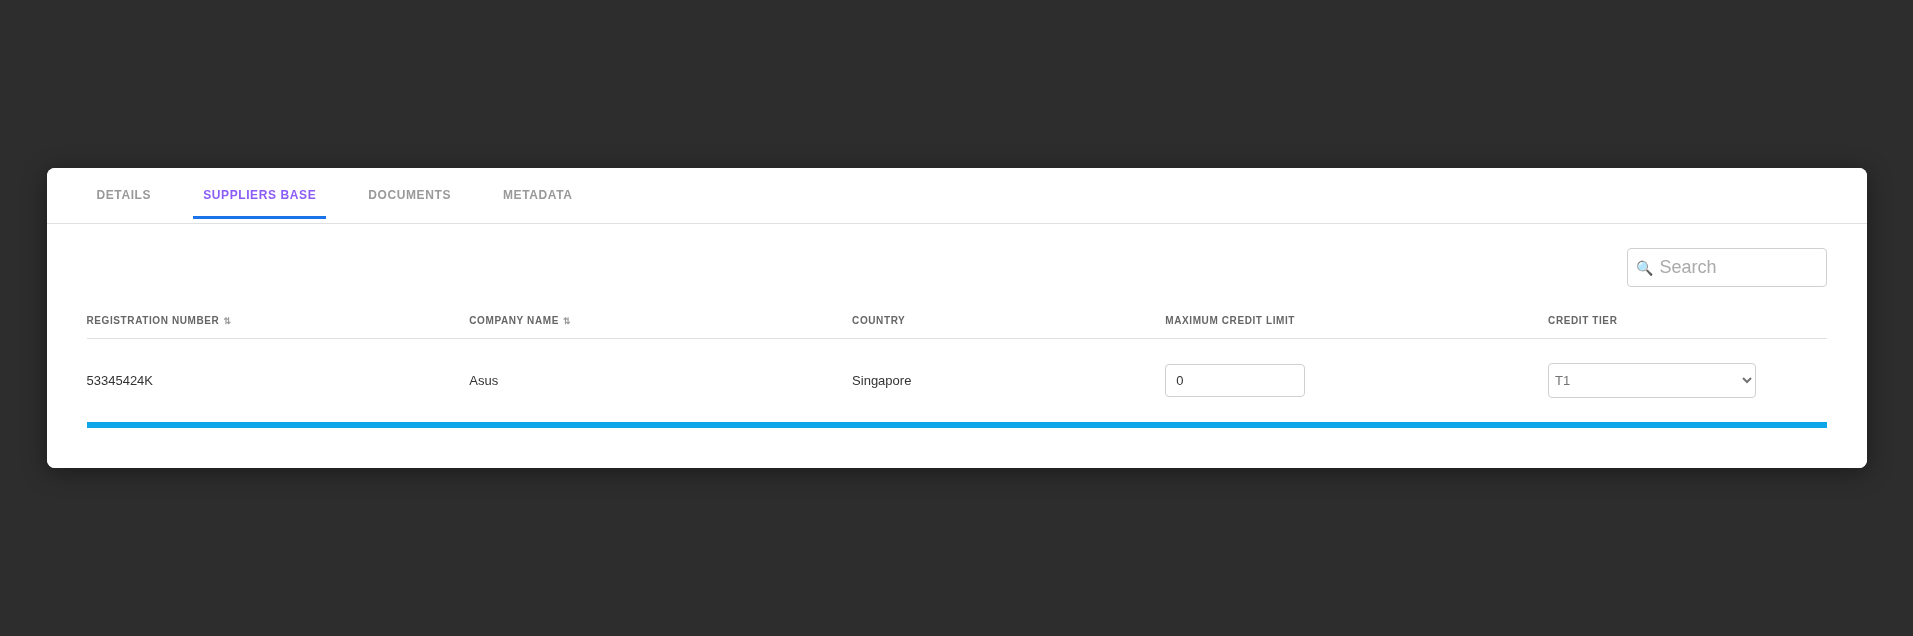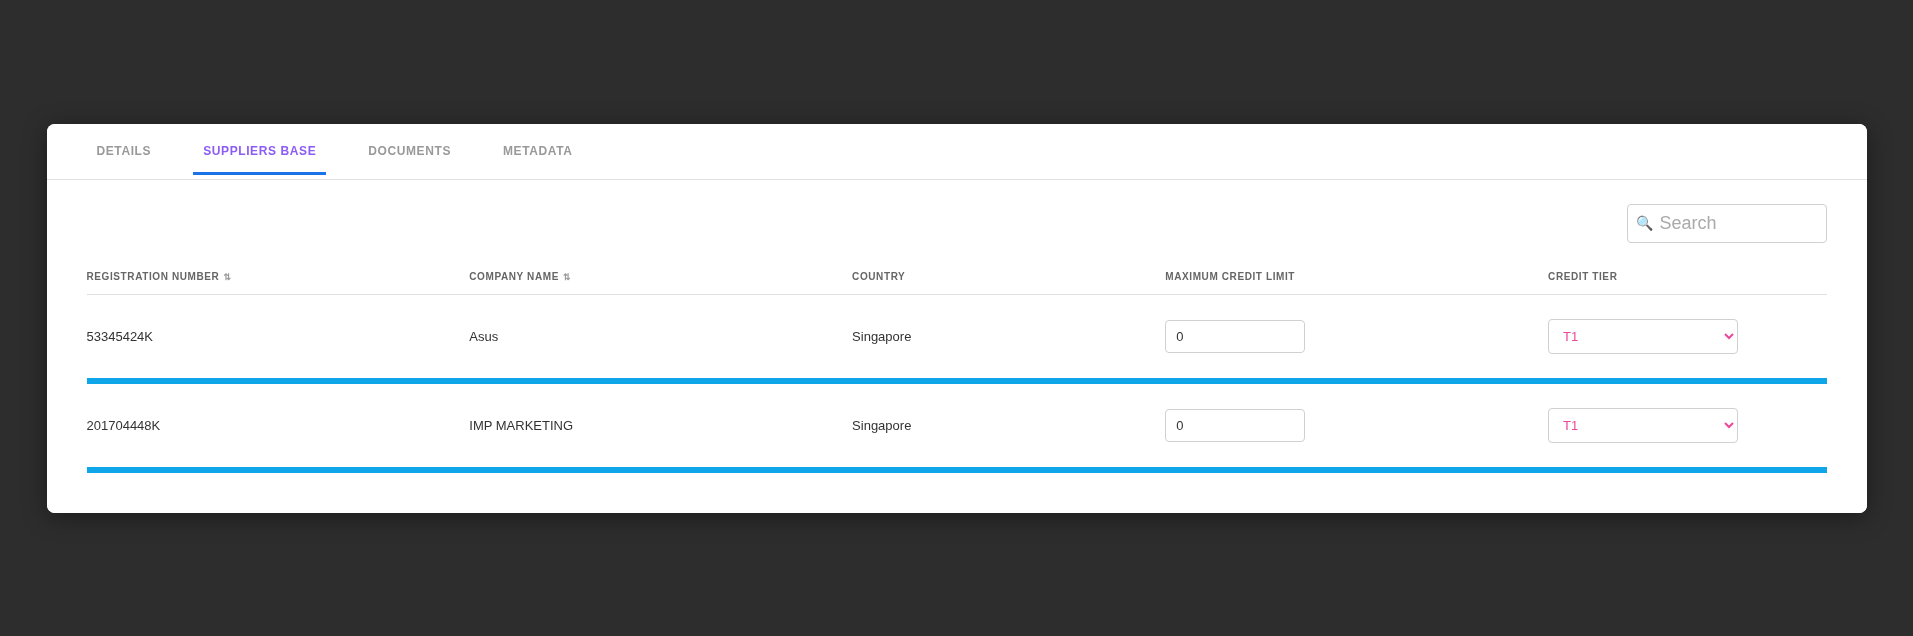--- a/index.html
+++ b/index.html
@@ -144,12 +144,12 @@
     }
 
     .credit-select {
-      width: 190px;
-      padding: 8px 10px;
+      width: 208px;
+      padding: 8px 2px;
       border: 1px solid #d0d0d0;
       border-radius: 4px;
       font-size: 13px;
-      color: #ec4899;
+      color: #737373;
       outline: none;
       background: #fff;
       appearance: auto;

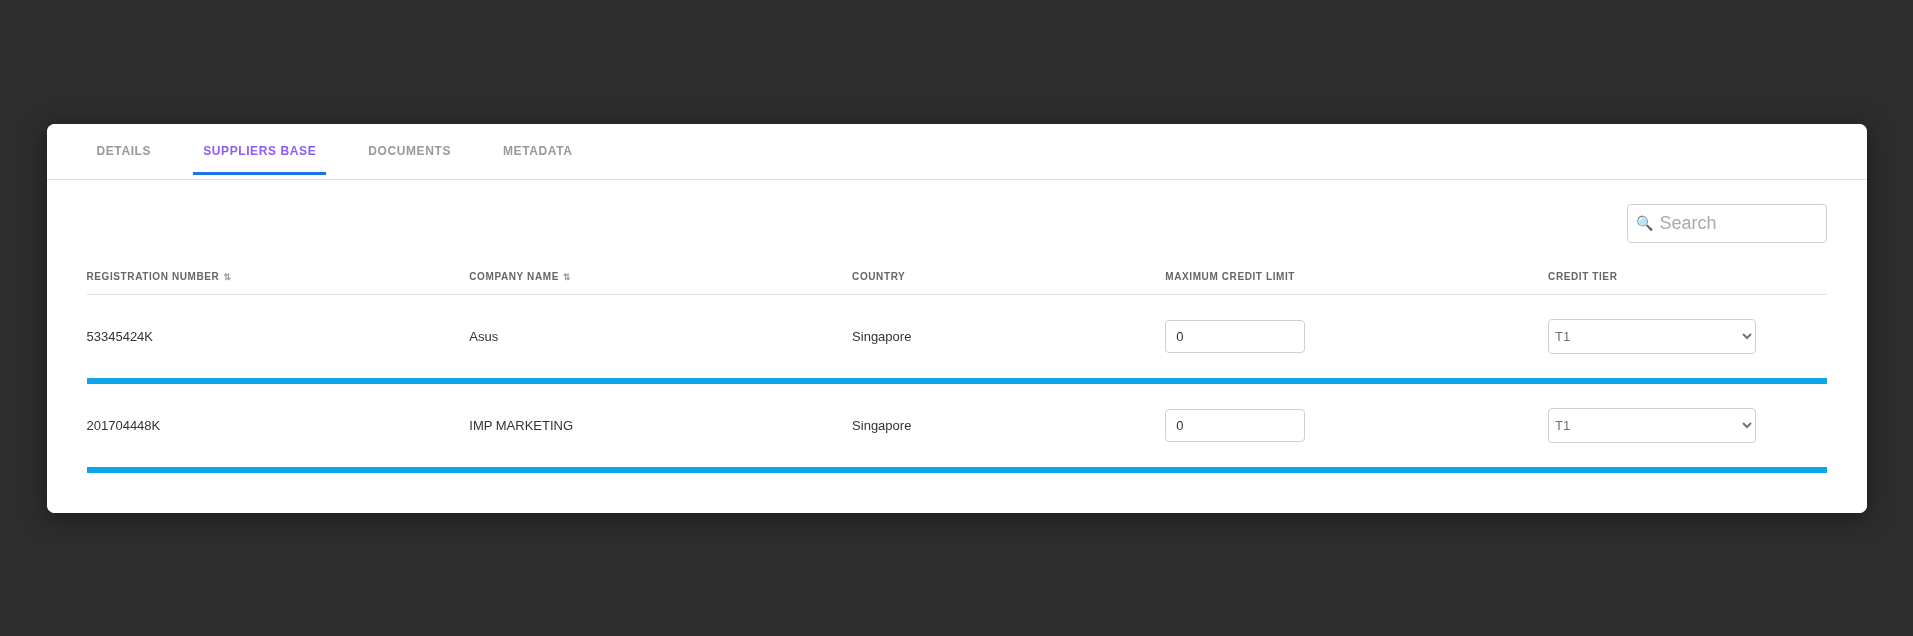--- a/index.html
+++ b/index.html
@@ -205,13 +205,6 @@
             <td><input type="text" class="credit-input" value="0" style=""></td>
             <td><select class="credit-select"><option value="T1">T1</option><option value="T2">T2</option><option value="T3">T3</option></select></td>
           </tr>
-          <tr>
-            <td>201704448K</td>
-            <td>IMP MARKETING</td>
-            <td>Singapore</td>
-            <td><input type="text" class="credit-input" value="0" style=""></td>
-            <td><select class="credit-select"><option value="T1">T1</option><option value="T2">T2</option><option value="T3">T3</option></select></td>
-          </tr>
         </tbody>
     </table>
 

